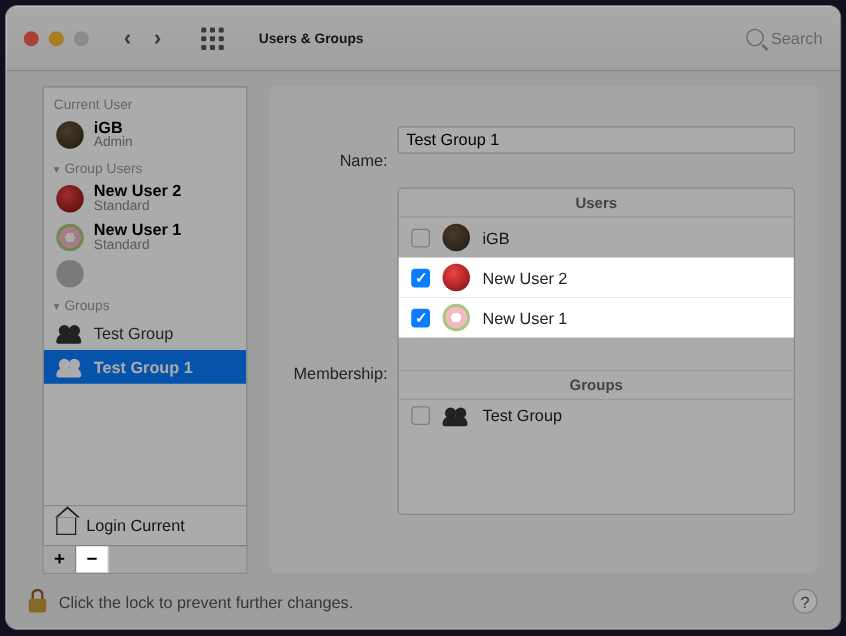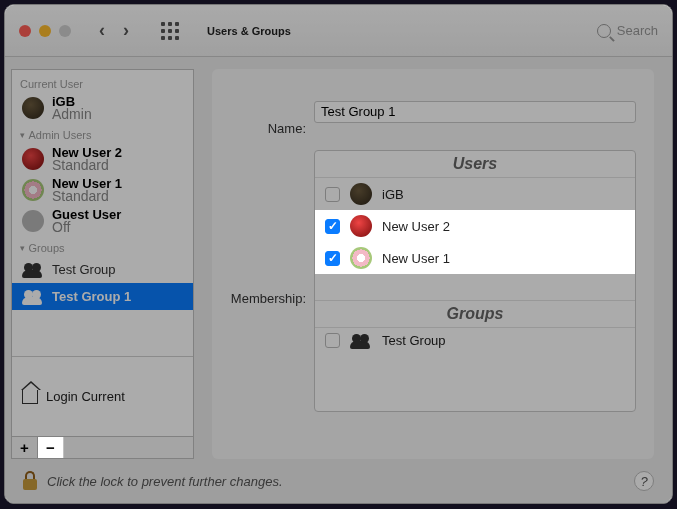--- a/index.html
+++ b/index.html
@@ -43,7 +43,7 @@
   }
   .grid-icon span { background: #555; border-radius: 1px; }
   .title { font-size: 11px; font-weight: 700; color: #222; margin-left: 14px; }
-  .searchwrap { margin-left: auto; display: flex; align-items: flex-end; color: #999; gap: 6px; font-size: 13px; }
+  .searchwrap { margin-left: auto; display: flex; align-items: flex-start; color: #999; gap: 6px; font-size: 13px; }
   .mag { width: 14px; height: 14px; border: 1.8px solid #999; border-radius: 50%; position: relative; }
   .mag::after { content: ''; position: absolute; width: 6px; height: 1.8px; background: #999; bottom: -3px; right: -5px; transform: rotate(45deg); }
 

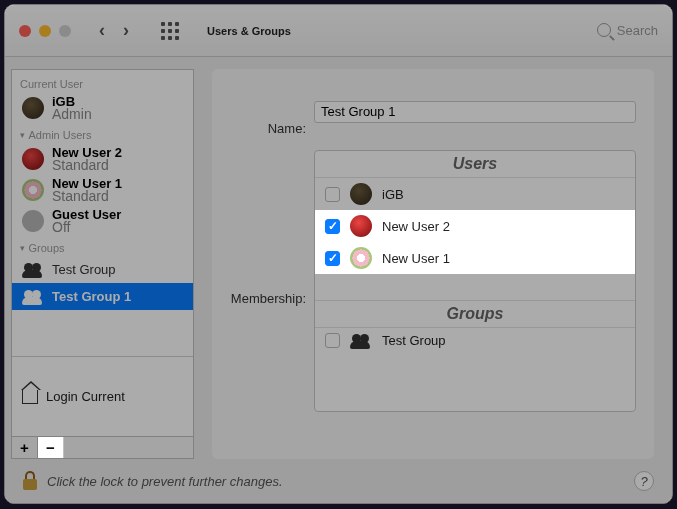--- a/index.html
+++ b/index.html
@@ -52,12 +52,11 @@
 
   
   .sidebar {
-    width: 183px; margin: 12px 0 0 6px;
+    width: 164px; margin: 12px 0 0 29px;
     background: #fff;
     border: 1px solid #c0c0c0;
     display: flex; flex-direction: column;
     font-size: 13px;
-    gap: 24px;
   }
   .sidebar .scroll { flex: 1; overflow: hidden; }
   .sec-header {

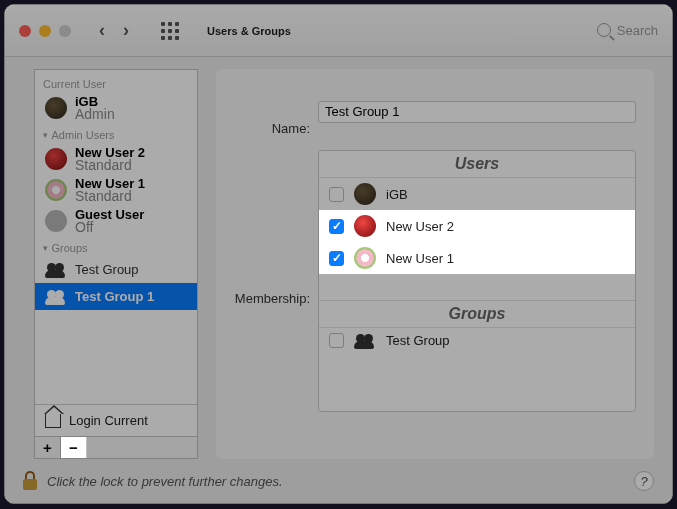--- a/index.html
+++ b/index.html
@@ -80,7 +80,7 @@
   .avatar.flower { background: radial-gradient(circle at 50% 50%, #fff 0 25%, #f3b9c6 25% 55%, #a7c87a 55% 100%); }
   .avatar.grey { background: #b7b7b7; }
   .uname { font-weight: 600; font-size: 13px; line-height: 14px; }
-  .urole { font-size: 14px; color: #888; line-height: 11px; }
+  .urole { font-size: 11px; color: #888; line-height: 11px; }
   .group-row {
     display: flex; align-items: center; gap: 8px;
     padding: 6px 8px 6px 10px;

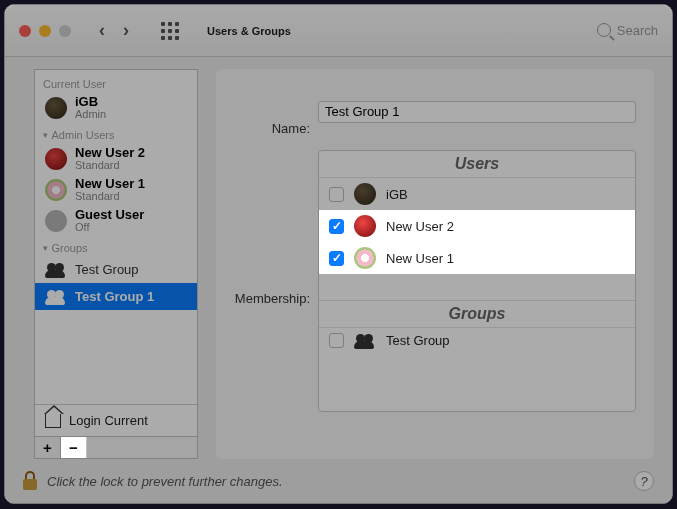--- a/index.html
+++ b/index.html
@@ -245,7 +245,7 @@
 
         <div class="sec-header">
           <span class="chv">▾</span>
-          <span>Admin Users</span>
+          <span>Group Users</span>
         </div>
         <div class="user-row">
           <div class="avatar red"></div>

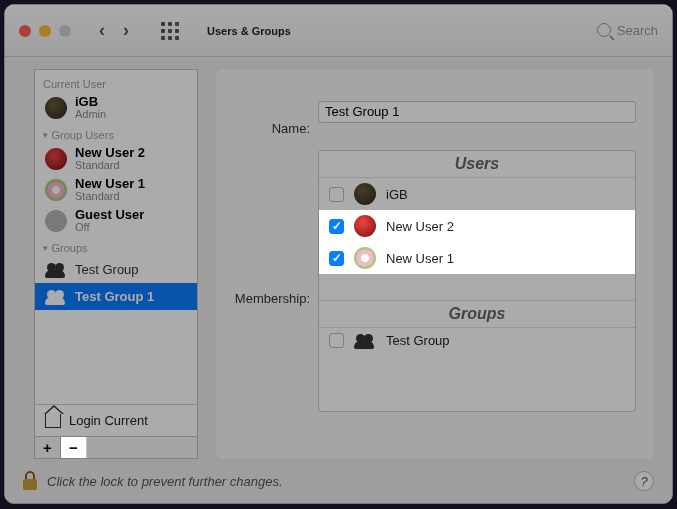--- a/index.html
+++ b/index.html
@@ -153,8 +153,8 @@
     display: flex; flex-direction: column;
   }
   .mb-head {
-    text-align: center; font-size: 16px; font-weight: 700; color: #666;
-    padding: 4px 0; border-bottom: 1px solid #e3e3e3; font-style: italic;
+    text-align: center; font-size: 12px; font-weight: 700; color: #666;
+    padding: 4px 0; border-bottom: 1px solid #e3e3e3;
   }
   .mb-item {
     display: flex; align-items: center; gap: 10px;

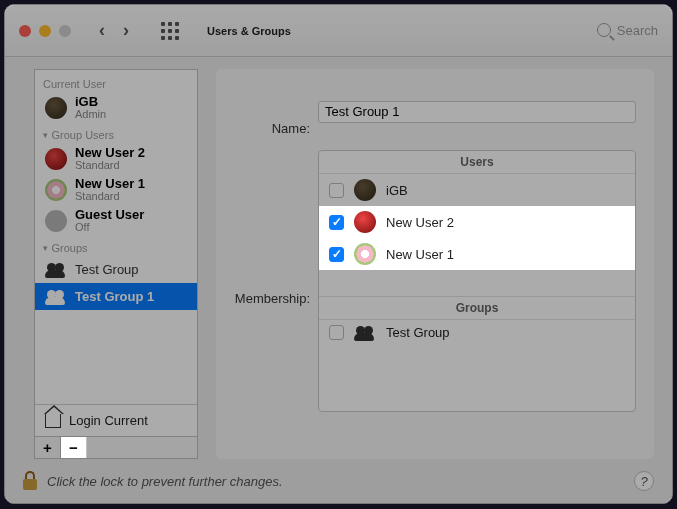--- a/index.html
+++ b/index.html
@@ -263,10 +263,6 @@
         </div>
         <div class="user-row">
           <div class="avatar grey"></div>
-          <div>
-            <div class="uname">Guest User</div>
-            <div class="urole">Off</div>
-          </div>
         </div>
 
         <div class="sec-header">

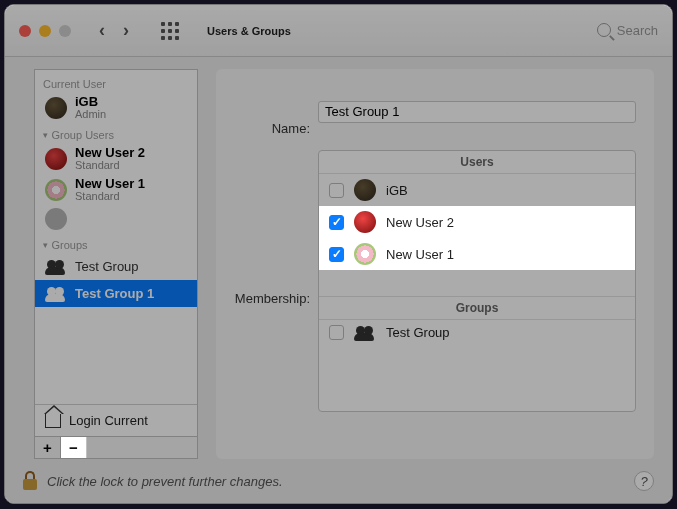--- a/index.html
+++ b/index.html
@@ -178,7 +178,7 @@
   
   .footer {
     height: 44px; display: flex; align-items: center;
-    padding: 0 18px; gap: 10px; font-size: 13px; color: #555; font-style: italic;
+    padding: 0 18px; gap: 10px; font-size: 13px; color: #555;
   }
   .lock-icon {
     width: 14px; height: 18px; position: relative;

